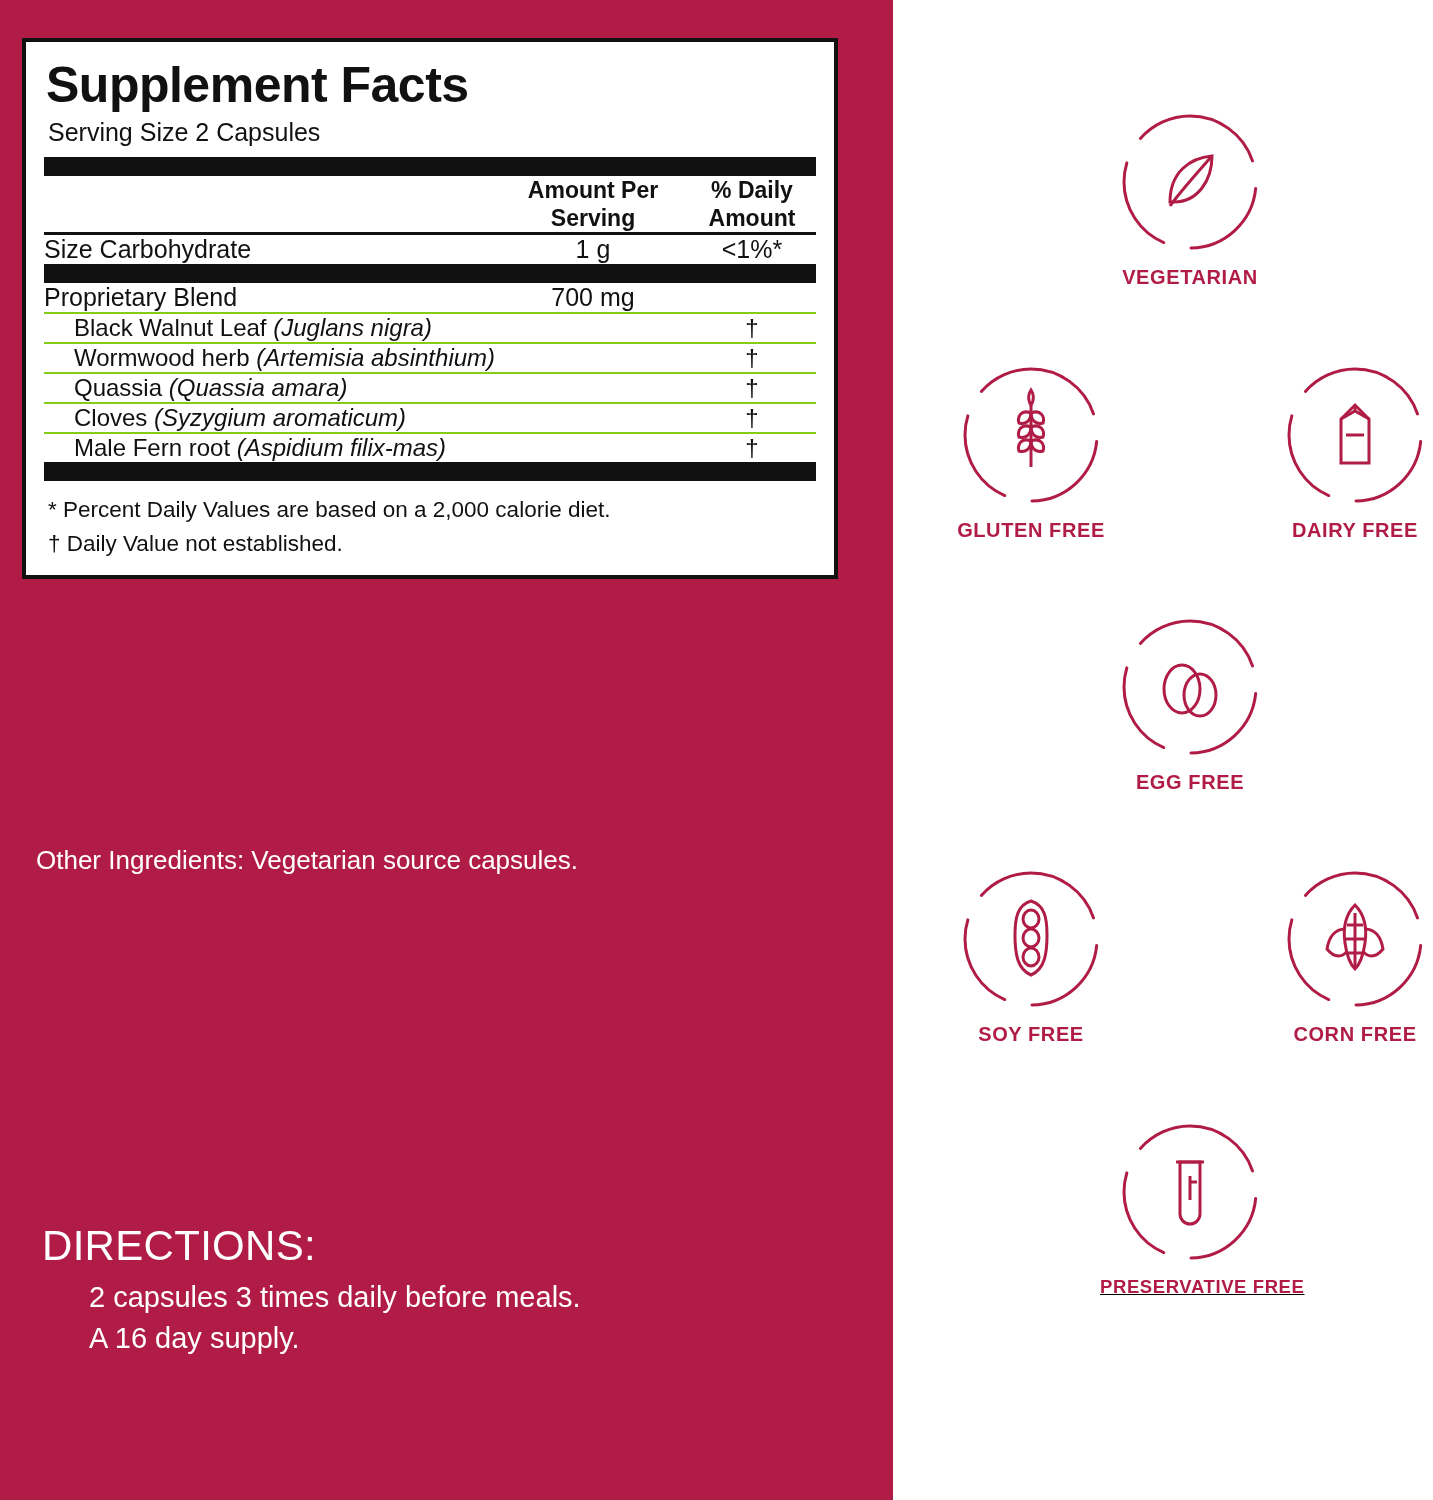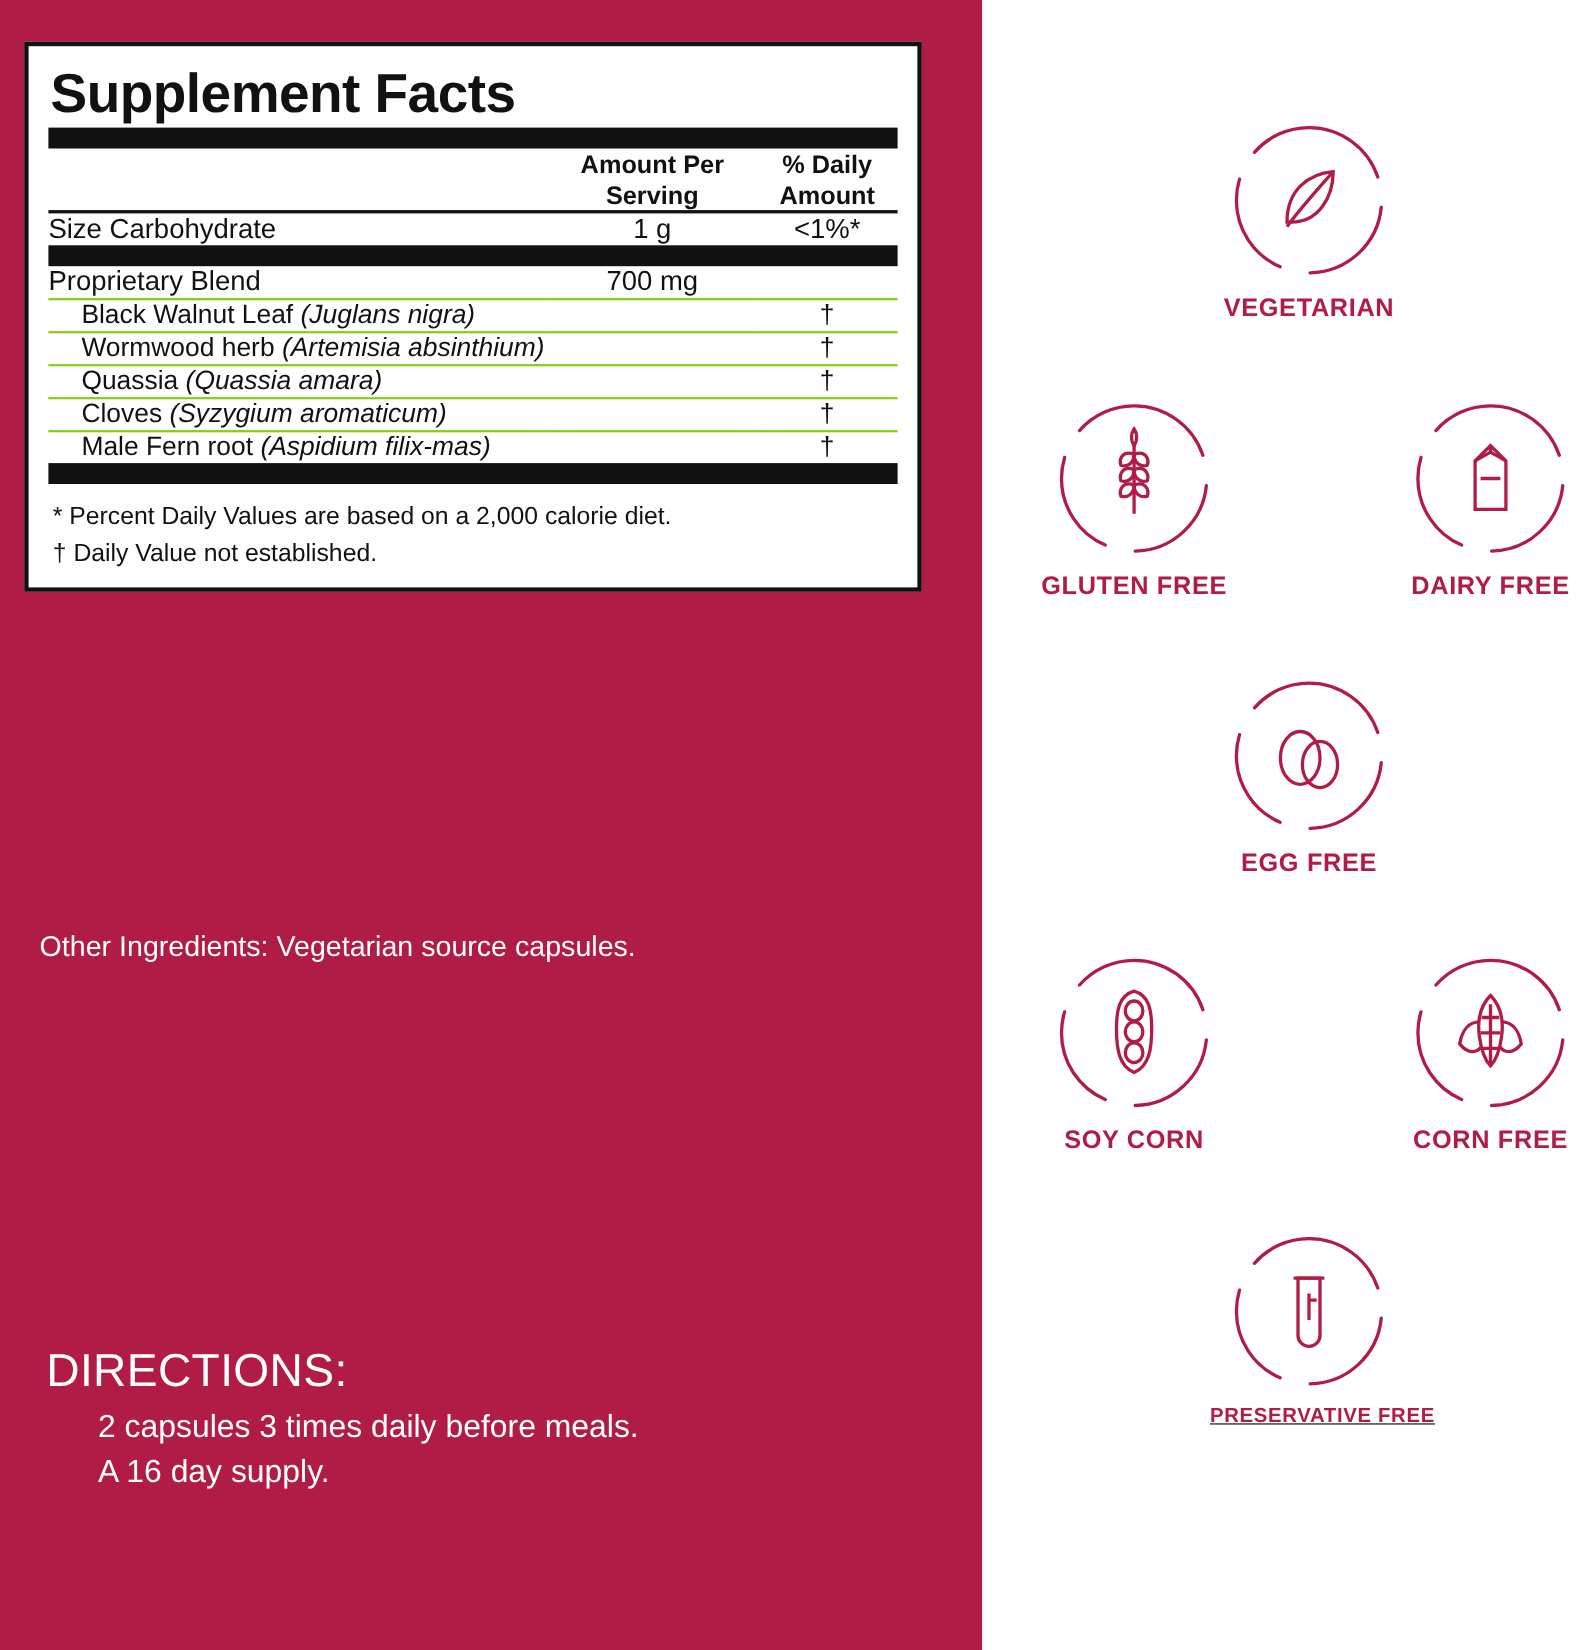--- a/index.html
+++ b/index.html
@@ -170,6 +170,7 @@
 <div class="facts-box">
 
   <div class="facts-title">Supplement Facts</div>
+  <div class="serving-size">Serving Size 2 Capsules</div>
 
   <div class="bar-thick"></div>
 

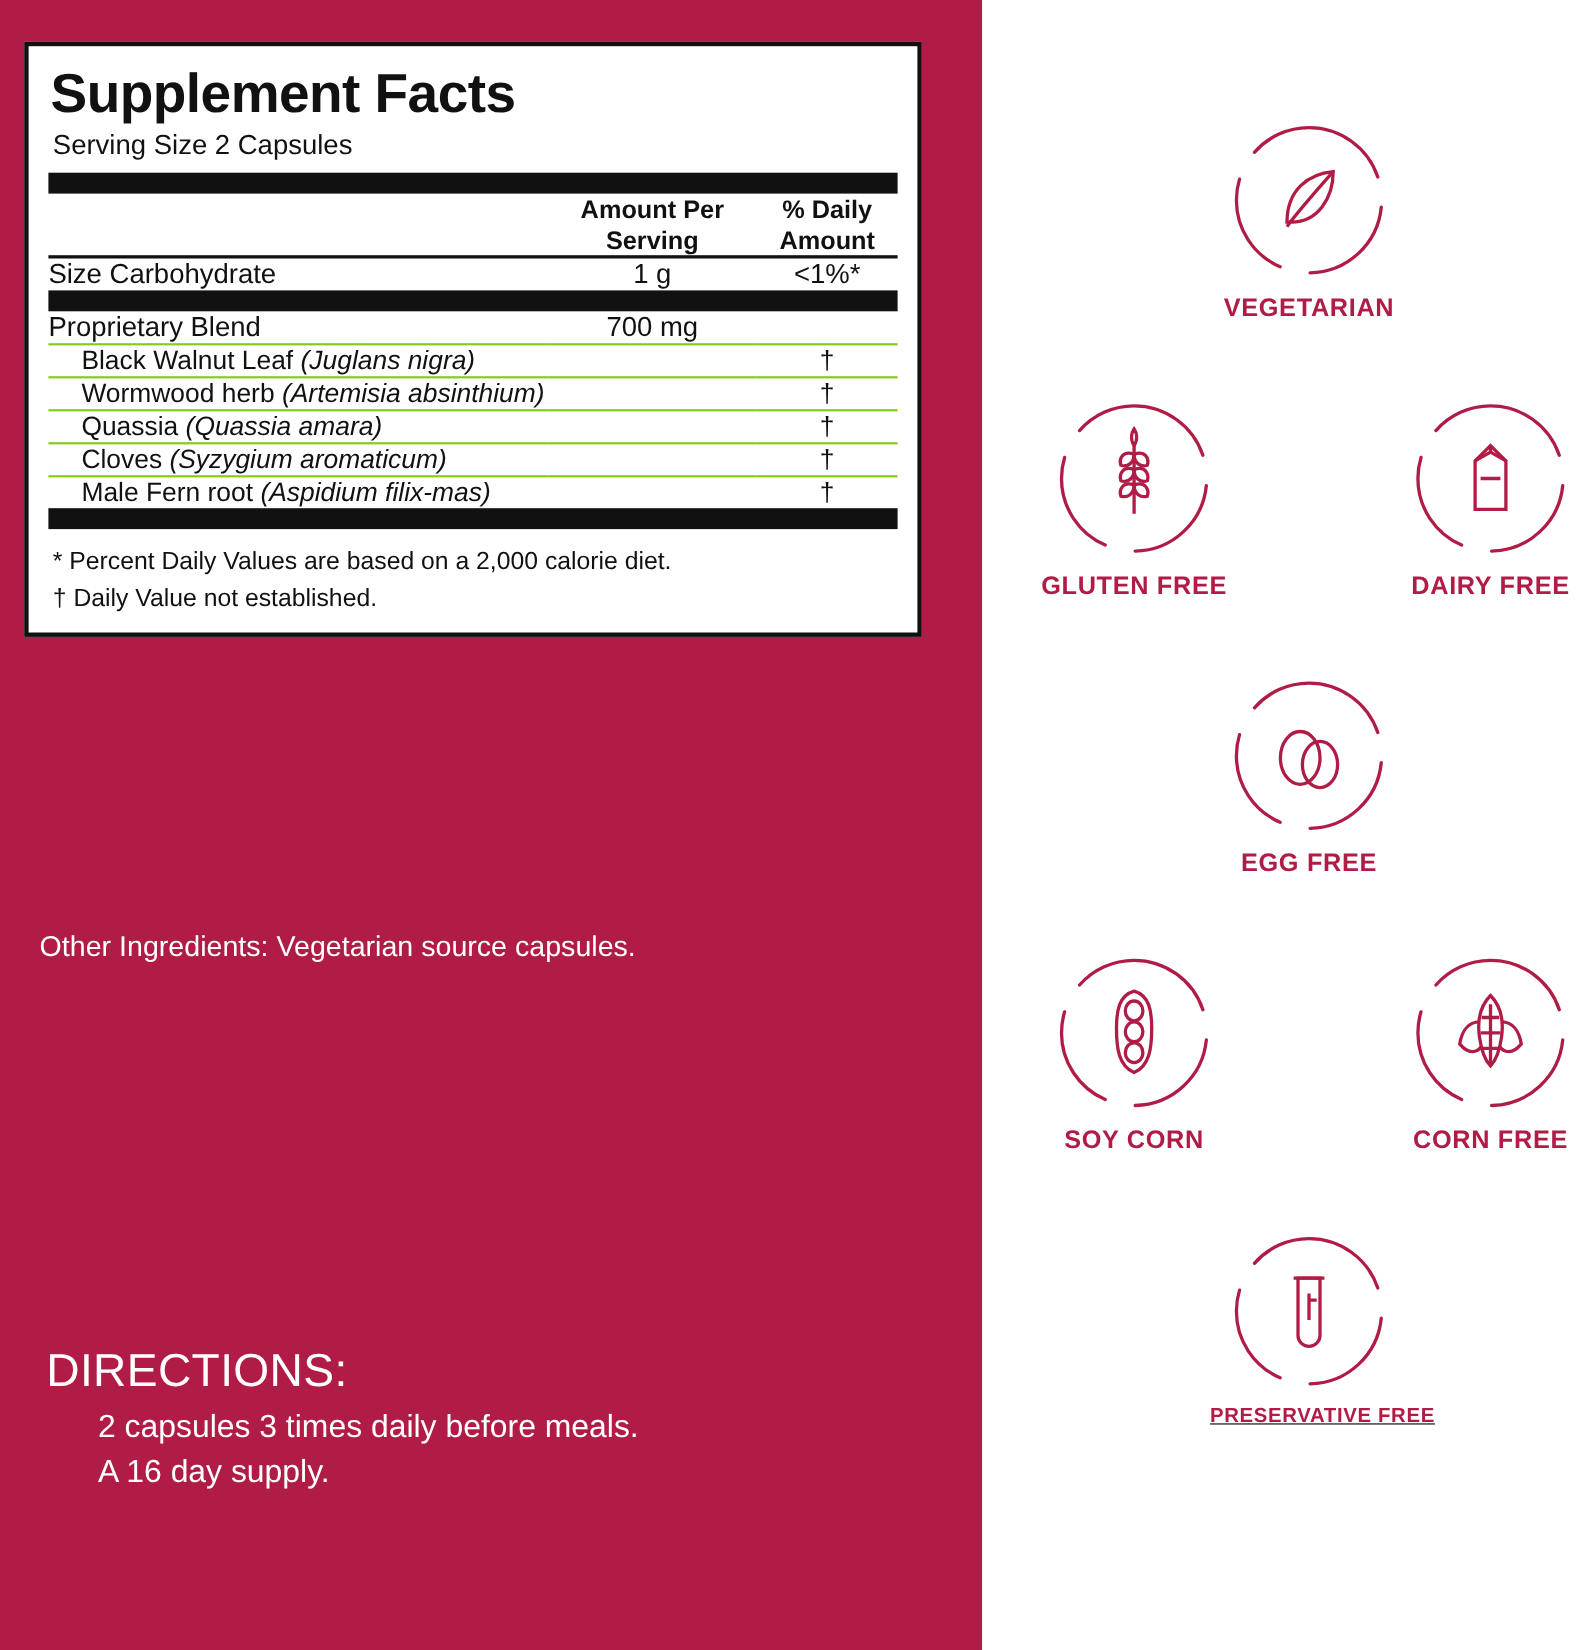--- a/index.html
+++ b/index.html
@@ -154,7 +154,7 @@
   .badge svg { display: block; }
   .badge-label {
     margin-top: 12px;
-    font-size: 23px;
+    font-size: 20px;
     font-weight: bold;
     color: #b01c46;
     letter-spacing: 0.6px;

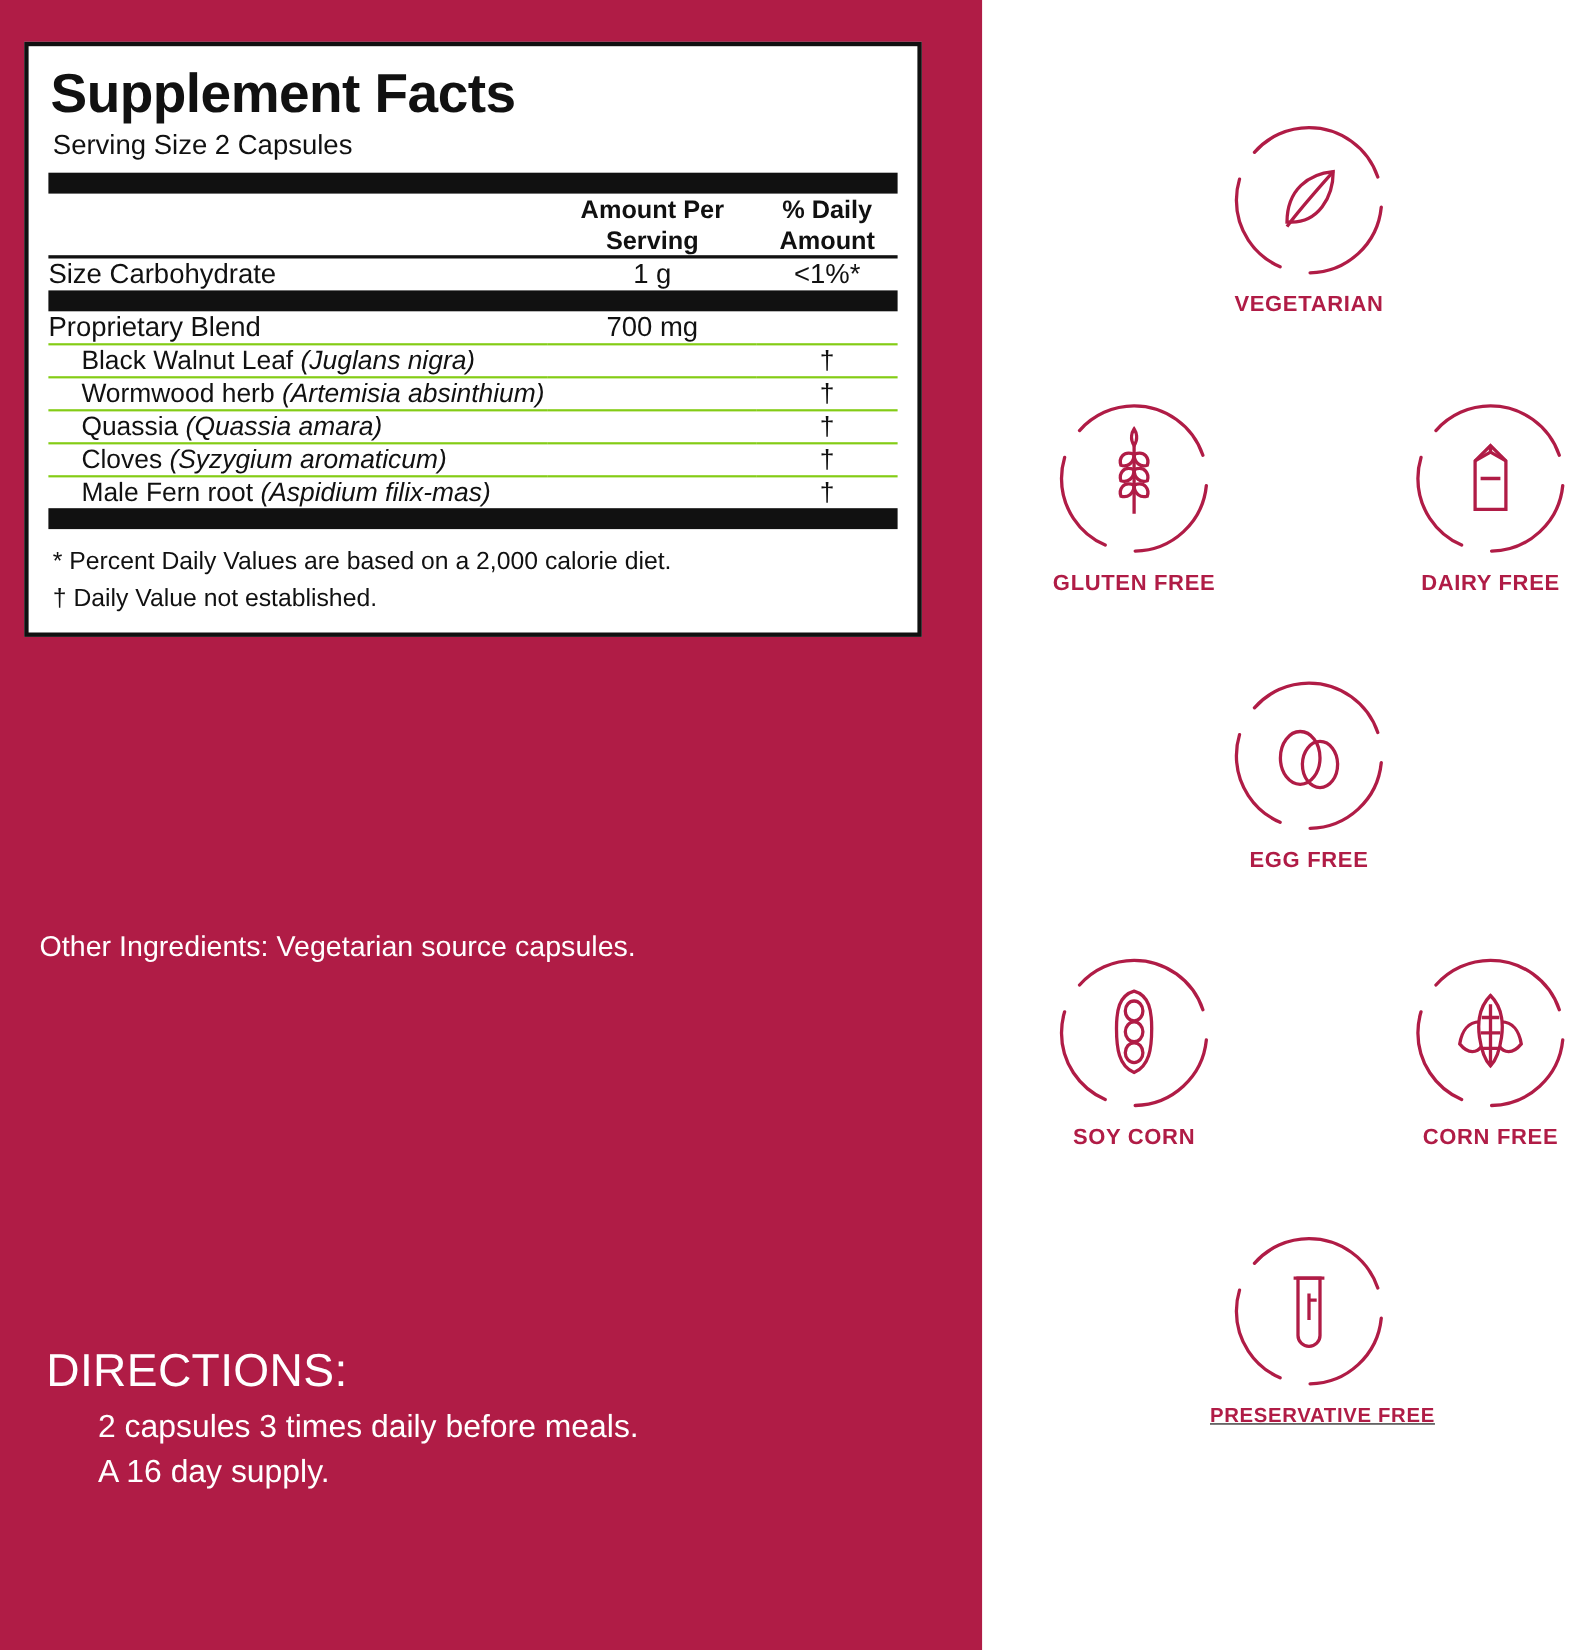--- a/index.html
+++ b/index.html
@@ -339,7 +339,7 @@
         <ellipse cx="72" cy="90" rx="8" ry="9"></ellipse>
       </svg>
     </div>
-    <div class="badge-label">SOY CORN</div>
+    <div class="badge-label">SOY FREE</div>
   </div>
 
   <div class="badge" style="left:372px; top:867px;">

